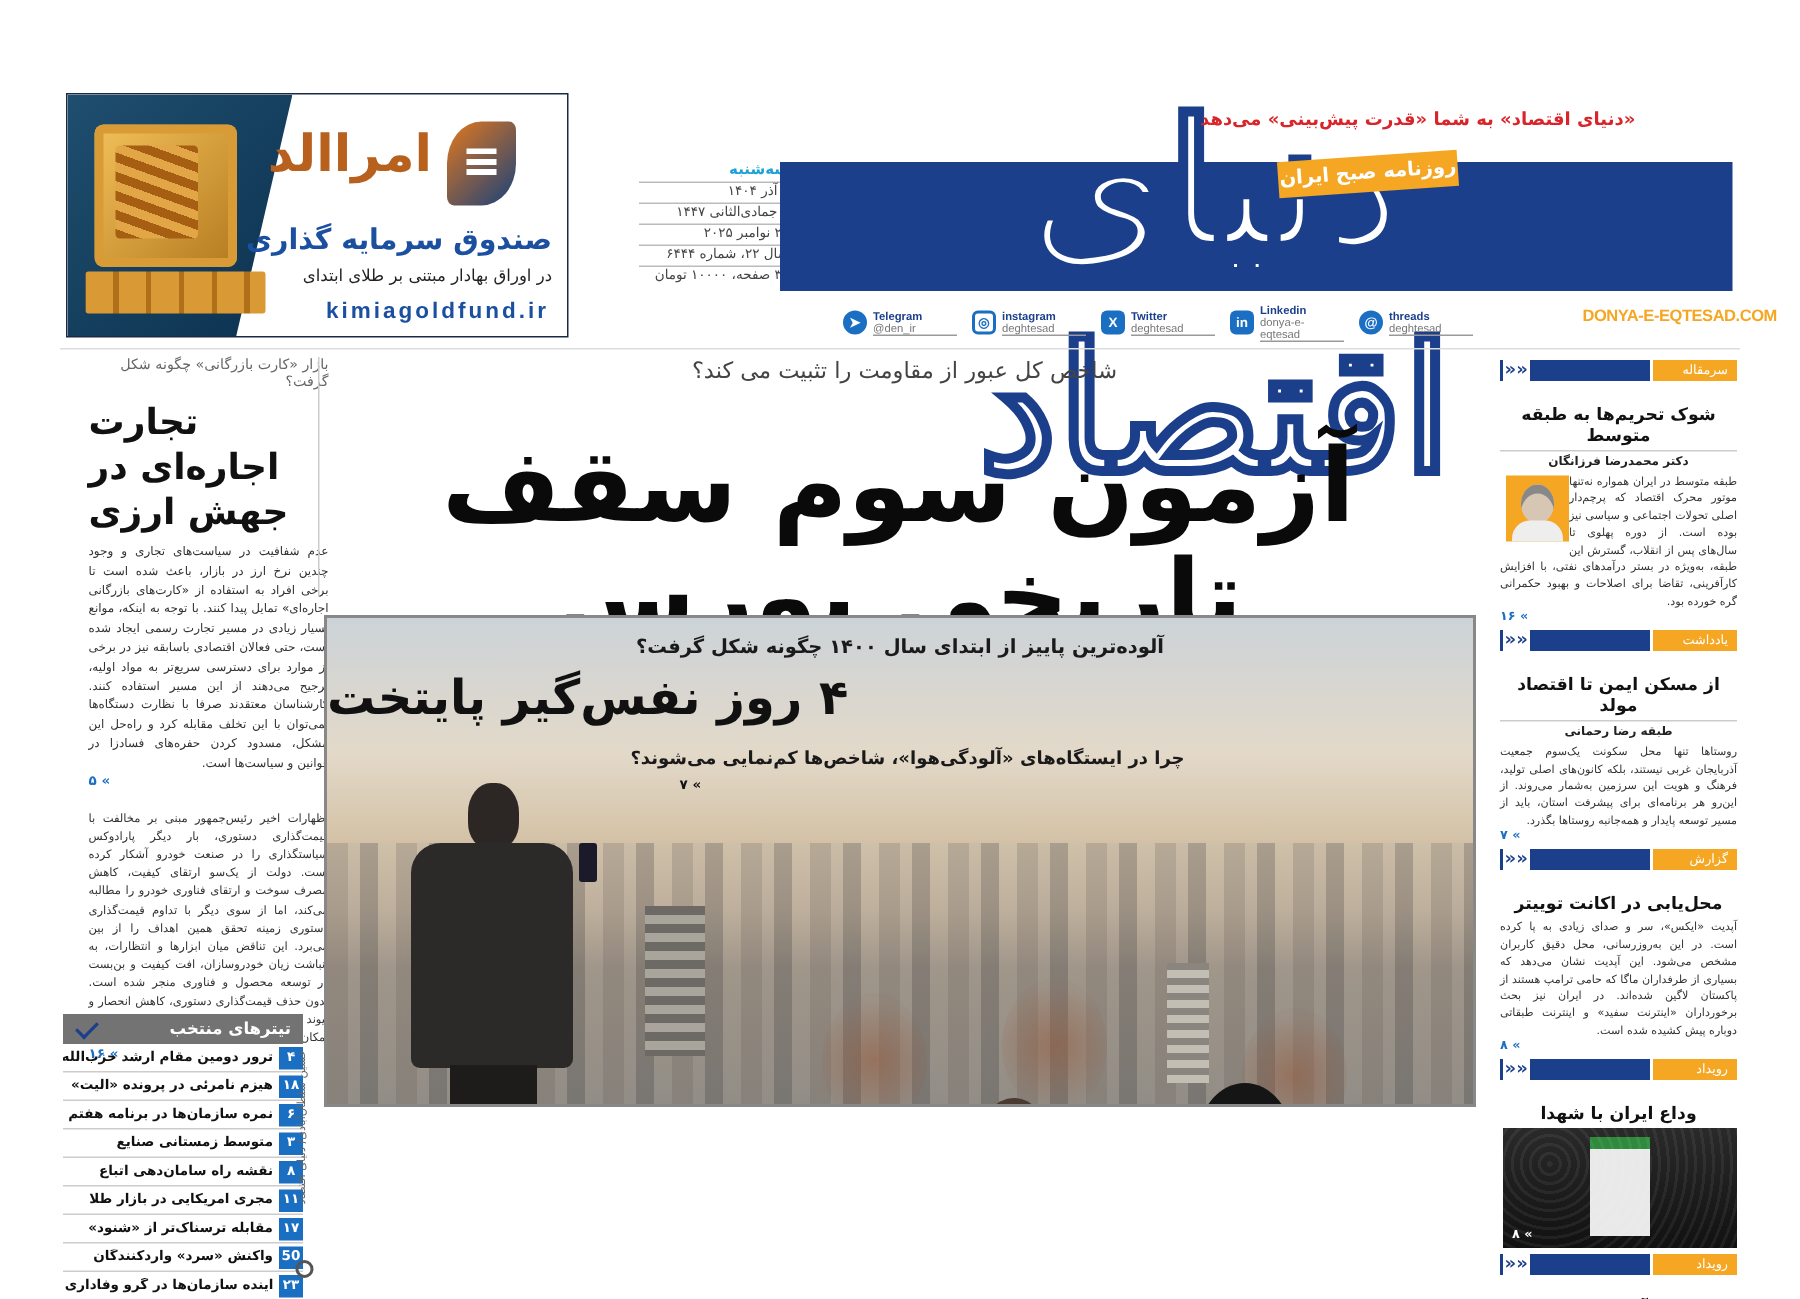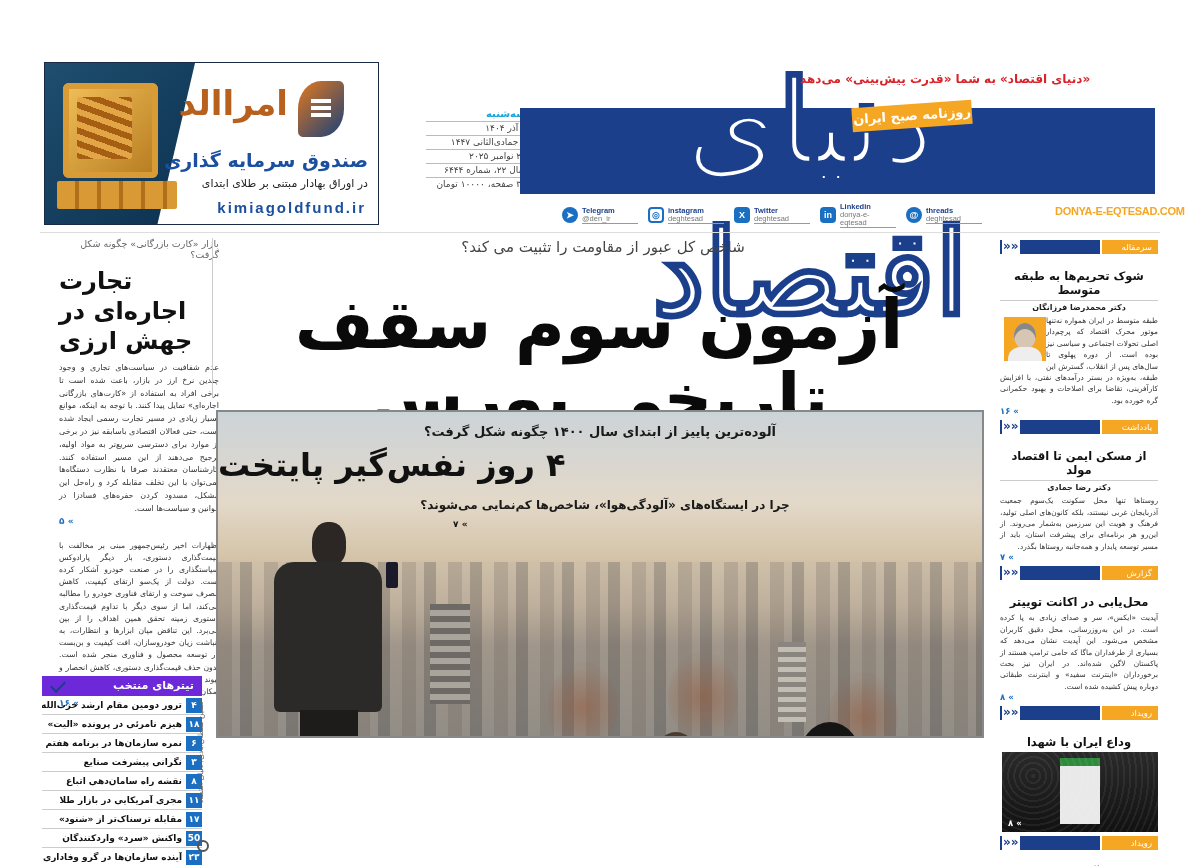--- a/index.html
+++ b/index.html
@@ -293,7 +293,7 @@
       <div class="sec-line"></div>
     </div>
     <div class="r-head">از مسکن ایمن تا اقتصاد مولد</div>
-    <div class="r-author">دکتر رضا جمادی</div>
+    <div class="r-author">طبقه رضا رحمانی</div>
     <div class="r-text">روستاها تنها محل سکونت یک‌سوم جمعیت آذربایجان غربی نیستند، بلکه کانون‌های اصلی تولید، فرهنگ و هویت این سرزمین به‌شمار می‌روند. از این‌رو هر برنامه‌ای برای پیشرفت استان، باید از مسیر توسعه پایدار و همه‌جانبه روستاها بگذرد.</div>
     <div class="r-ref">۷ «</div>
   </div>

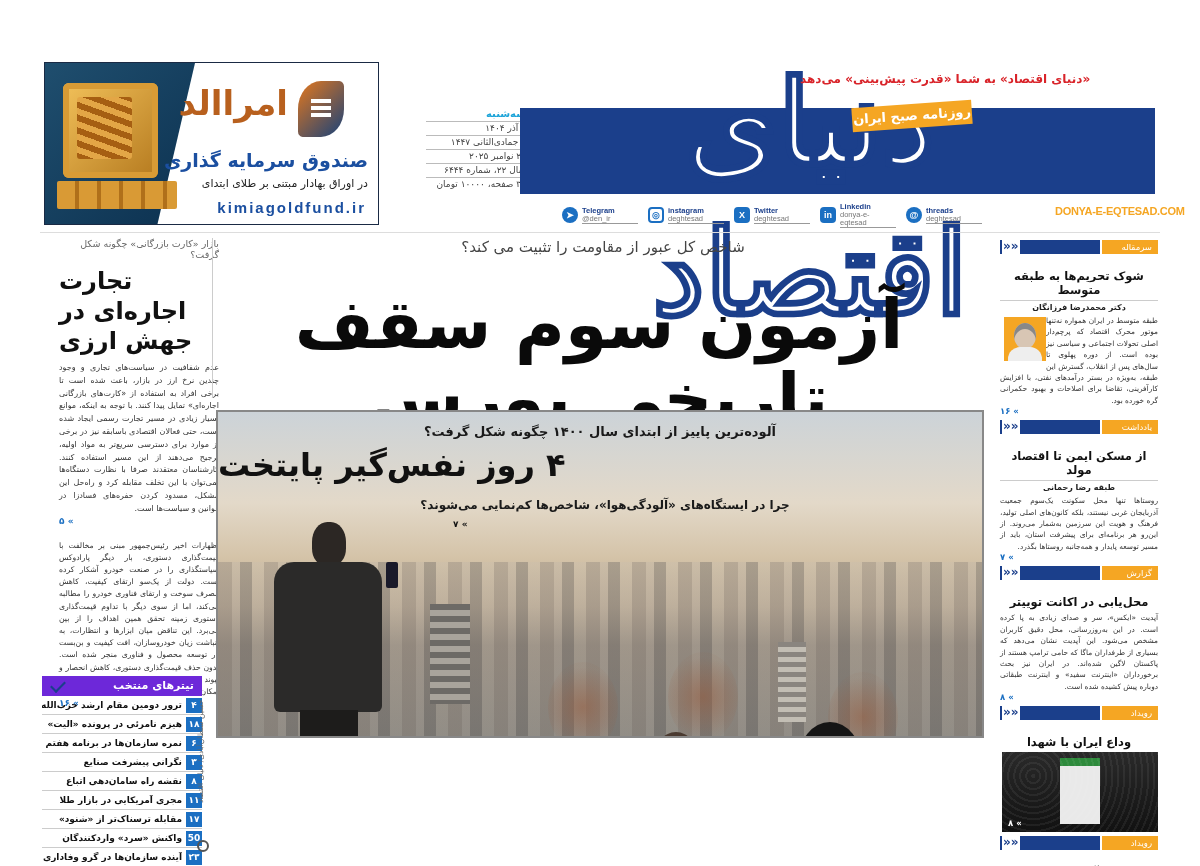--- a/index.html
+++ b/index.html
@@ -50,7 +50,7 @@
   .ref { color: #1b6fc2; font-weight: bold; font-size: 9px; text-align: left; direction: ltr; }
 
   .picks { position: absolute; left: 42px; top: 676px; width: 160px; direction: rtl; }
-  .picks-head { height: 20px; background: #6d28d9; color: #fff; font-size: 11px; font-weight: bold; padding-right: 8px; line-height: 20px; position: relative; }
+  .picks-head { height: 20px; background: #737373; color: #fff; font-size: 11px; font-weight: bold; padding-right: 8px; line-height: 20px; position: relative; }
   .picks-chevron { position: absolute; left: 6px; top: 3px; width: 20px; height: 12px; border-left: 3px solid #1b3f8b; border-bottom: 3px solid #1b3f8b; transform: rotate(-45deg) scale(0.7); }
   .pick { display: flex; height: 19px; align-items: center; border-bottom: 1px solid #ccc; }
   .pick-num { width: 16px; height: 15px; background: #1b6fc2; color: #fff; font-size: 9px; font-weight: bold; text-align: center; line-height: 15px; margin-left: 4px; flex-shrink: 0; }

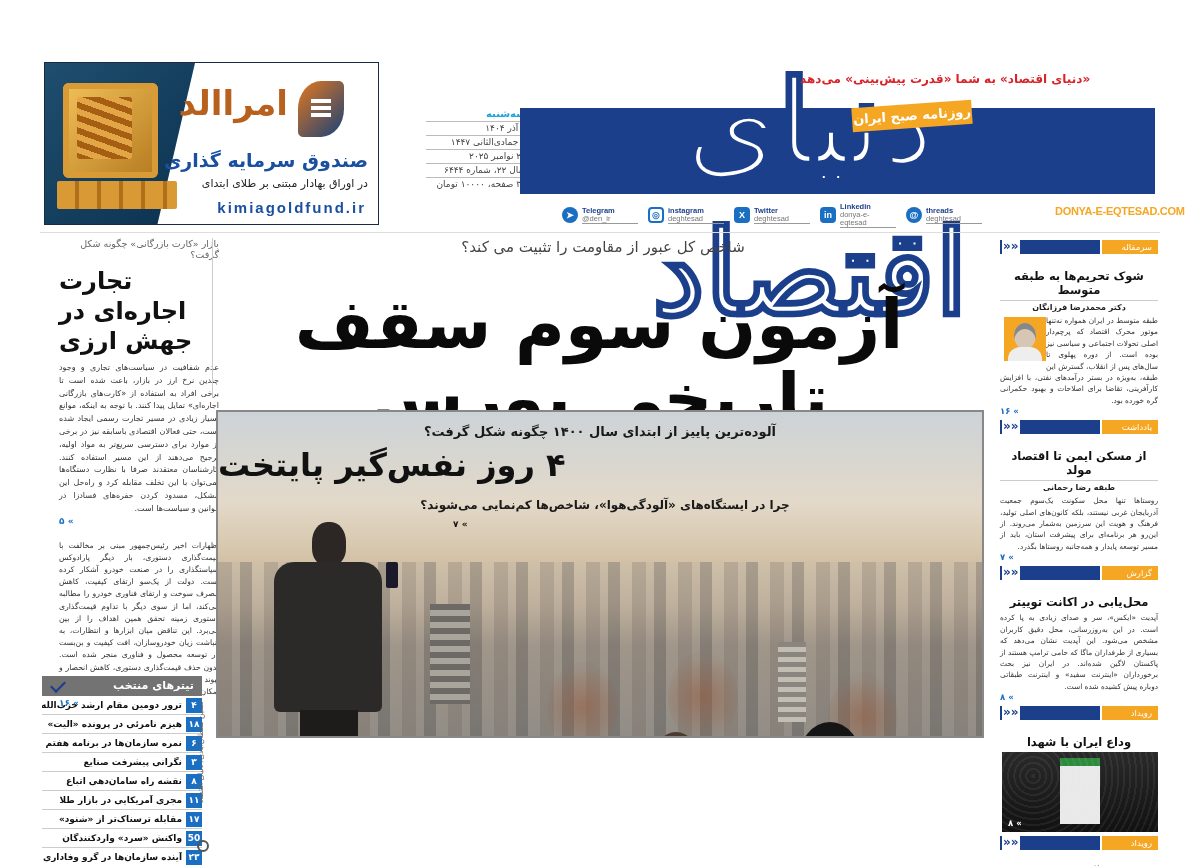--- a/index.html
+++ b/index.html
@@ -203,7 +203,7 @@
     </div>
   <div class="pick">
       <span class="pick-num">۳</span>
-      <span class="pick-label">نگرانی پیشرفت صنایع</span>
+      <span class="pick-label">متوسط زمستانی صنایع</span>
     </div>
   <div class="pick">
       <span class="pick-num">۸</span>

